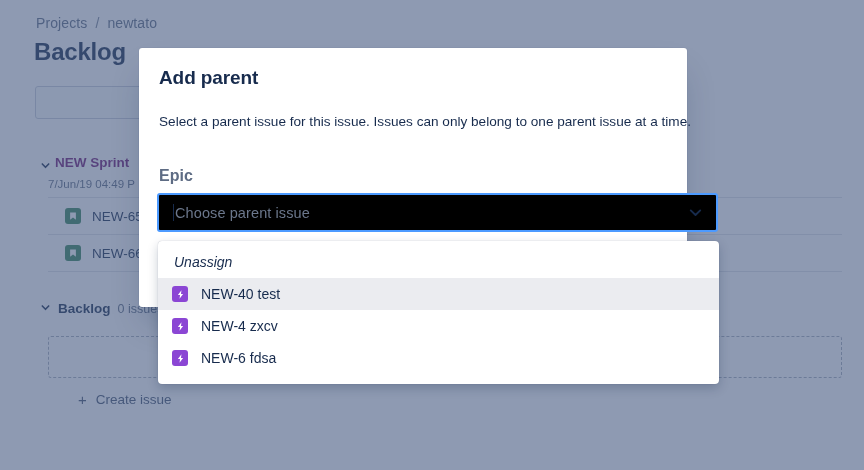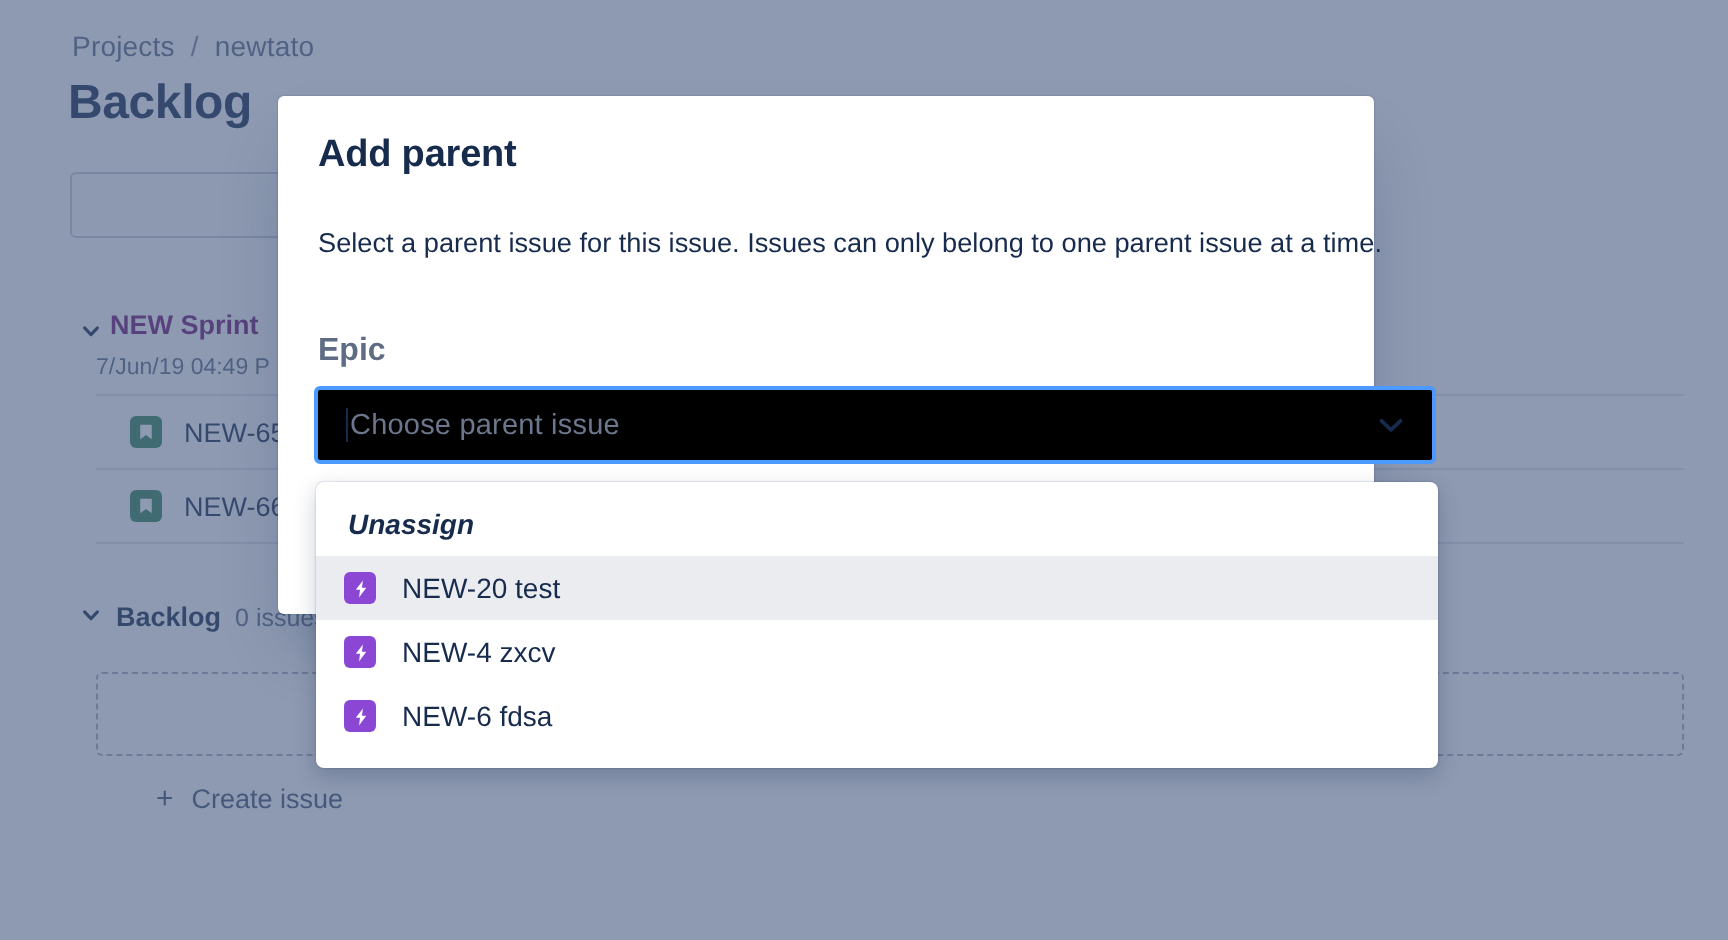--- a/index.html
+++ b/index.html
@@ -253,7 +253,7 @@
     padding-left: 16px;
     font-size: 14px;
     font-style: italic;
-    font-weight: bold;
+    font-weight: normal;
     color: #172b4d;
   }
   .menu-item {

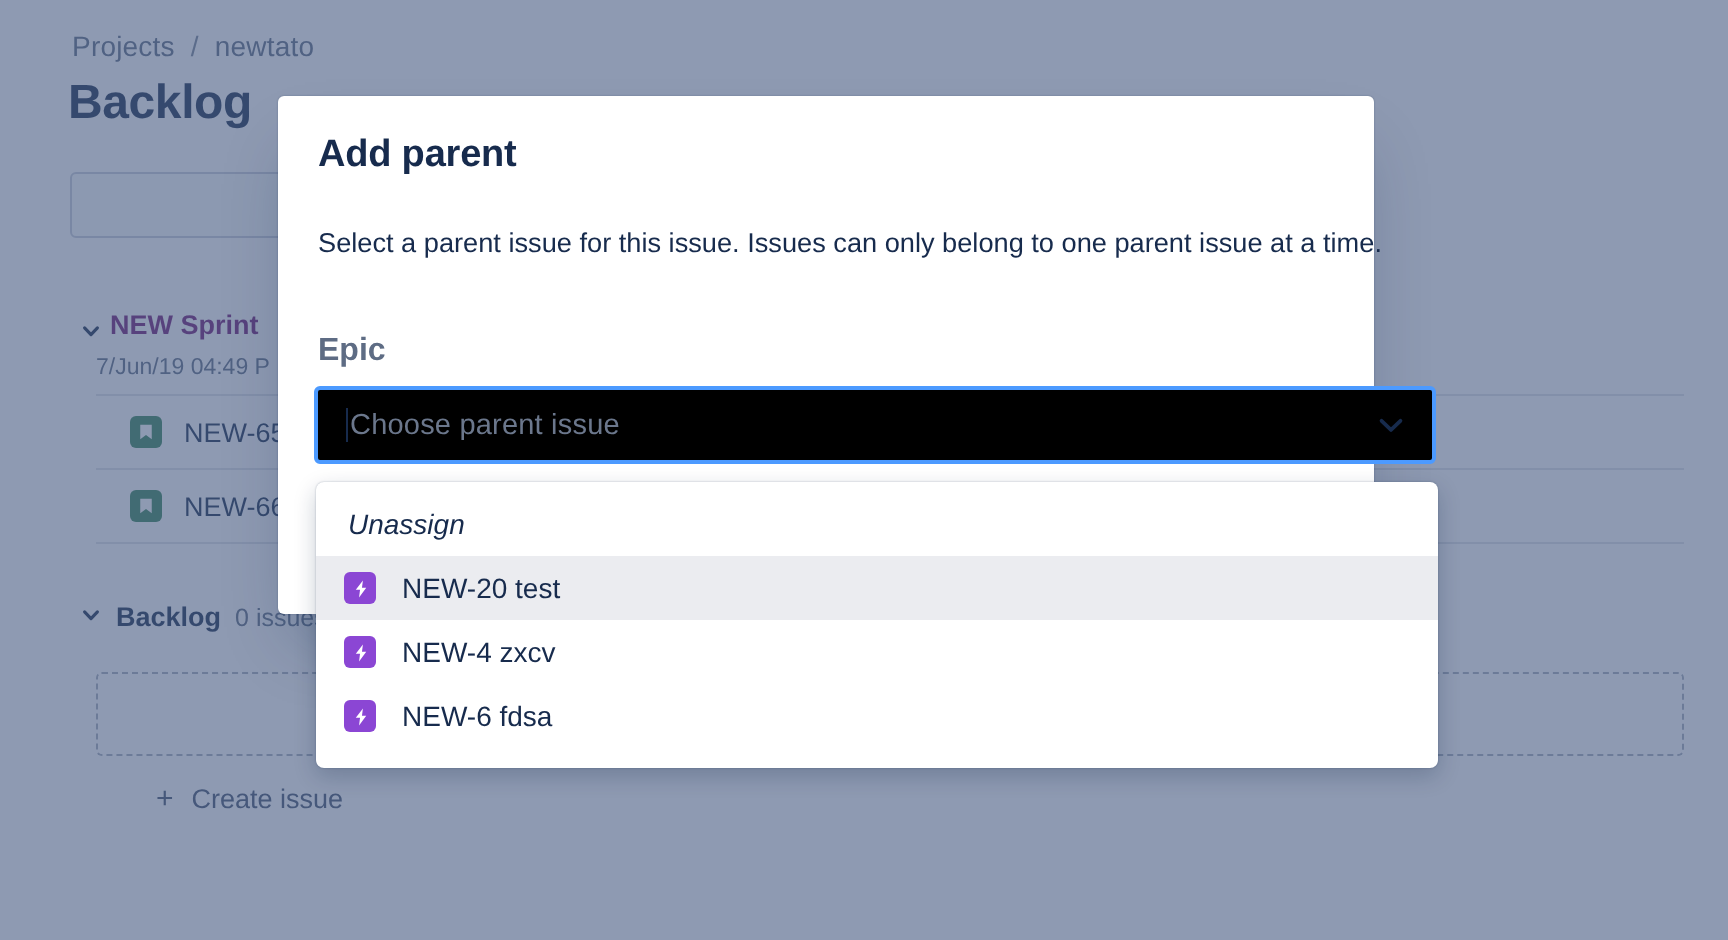--- a/index.html
+++ b/index.html
@@ -374,7 +374,7 @@
             <path d="M9.4 1.8 L4.2 8.6 h3.1 l-0.7 5.6 l5.2 -7.1 h-3.1 z" fill="#ffffff"></path>
           </svg>
       </span>
-      <span>NEW-20 test</span>
+      <span>NEW-40 test</span>
     </div>
 
     <div class="menu-item">

